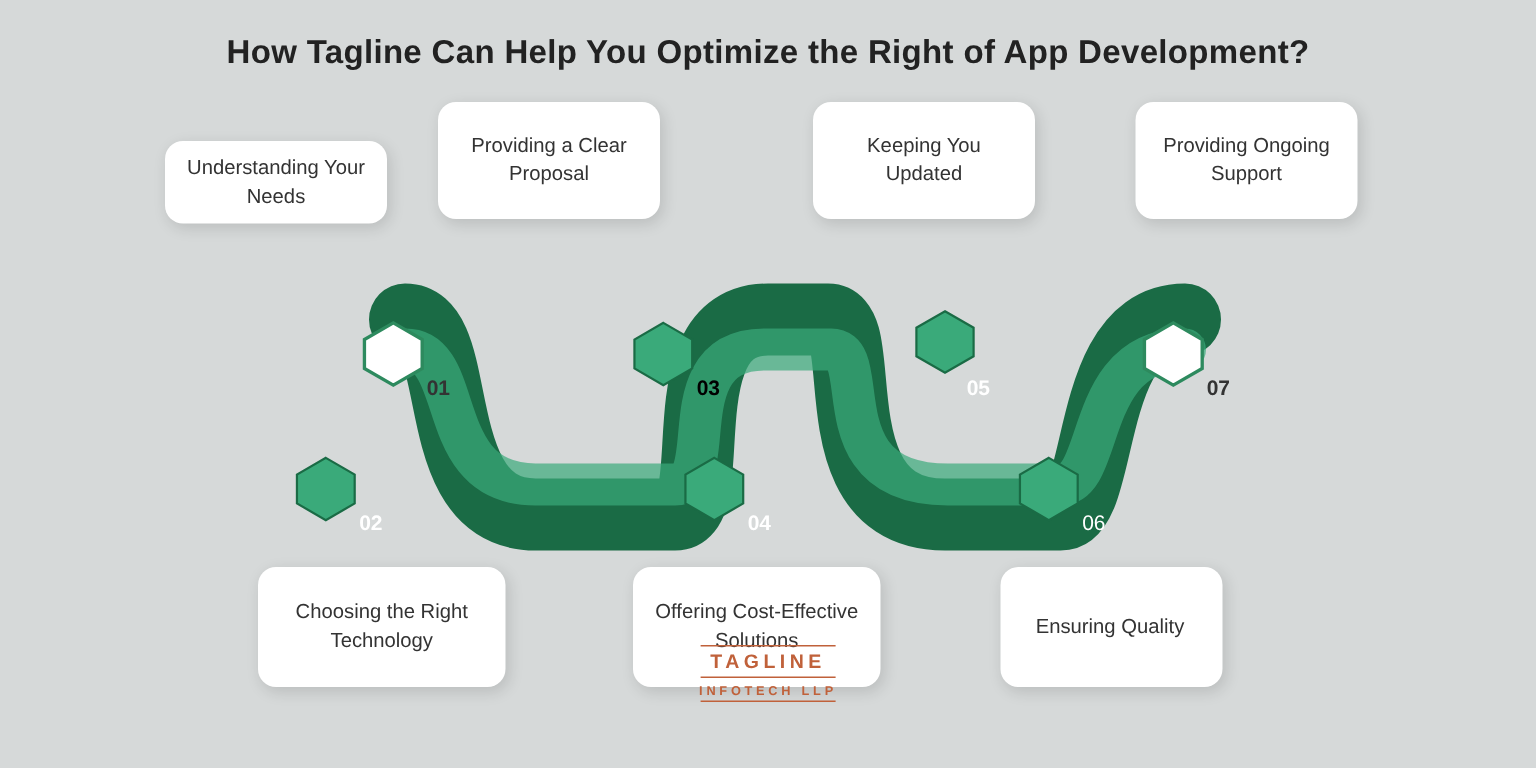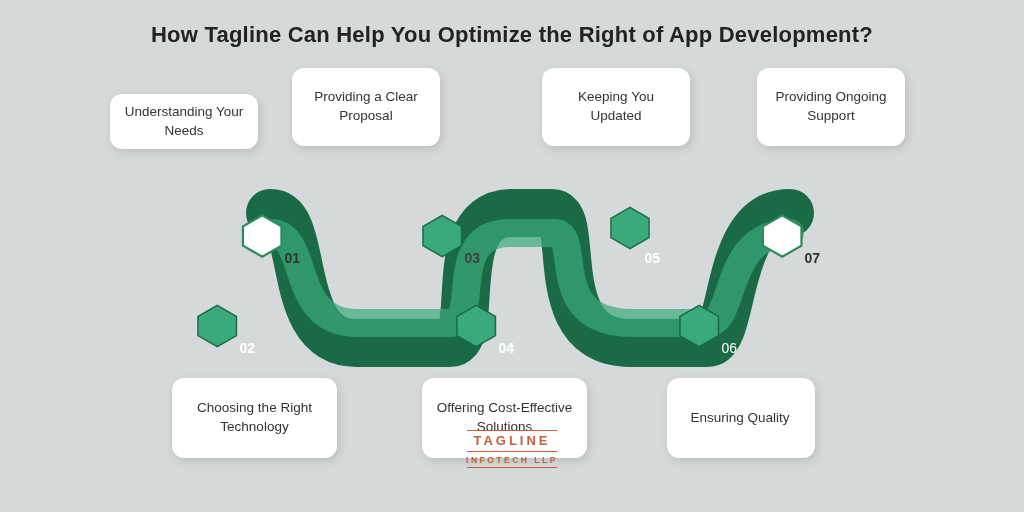--- a/index.html
+++ b/index.html
@@ -181,7 +181,7 @@
     <svg width="60" height="60" viewBox="0 0 60 60">
       <polygon points="30,2 56,17 56,43 30,58 4,43 4,17" fill="#3aaa7a" stroke="#1a6b45" stroke-width="2"></polygon>
     </svg>
-    <span style="font-size:14px;font-weight:700;color:#404040;">03</span>
+    <span style="font-size:14px;font-weight:700;color:#000000;">03</span>
   </div>
 
   <div class="node" style="left:432px;top:238px;width:60px;height:60px;">

